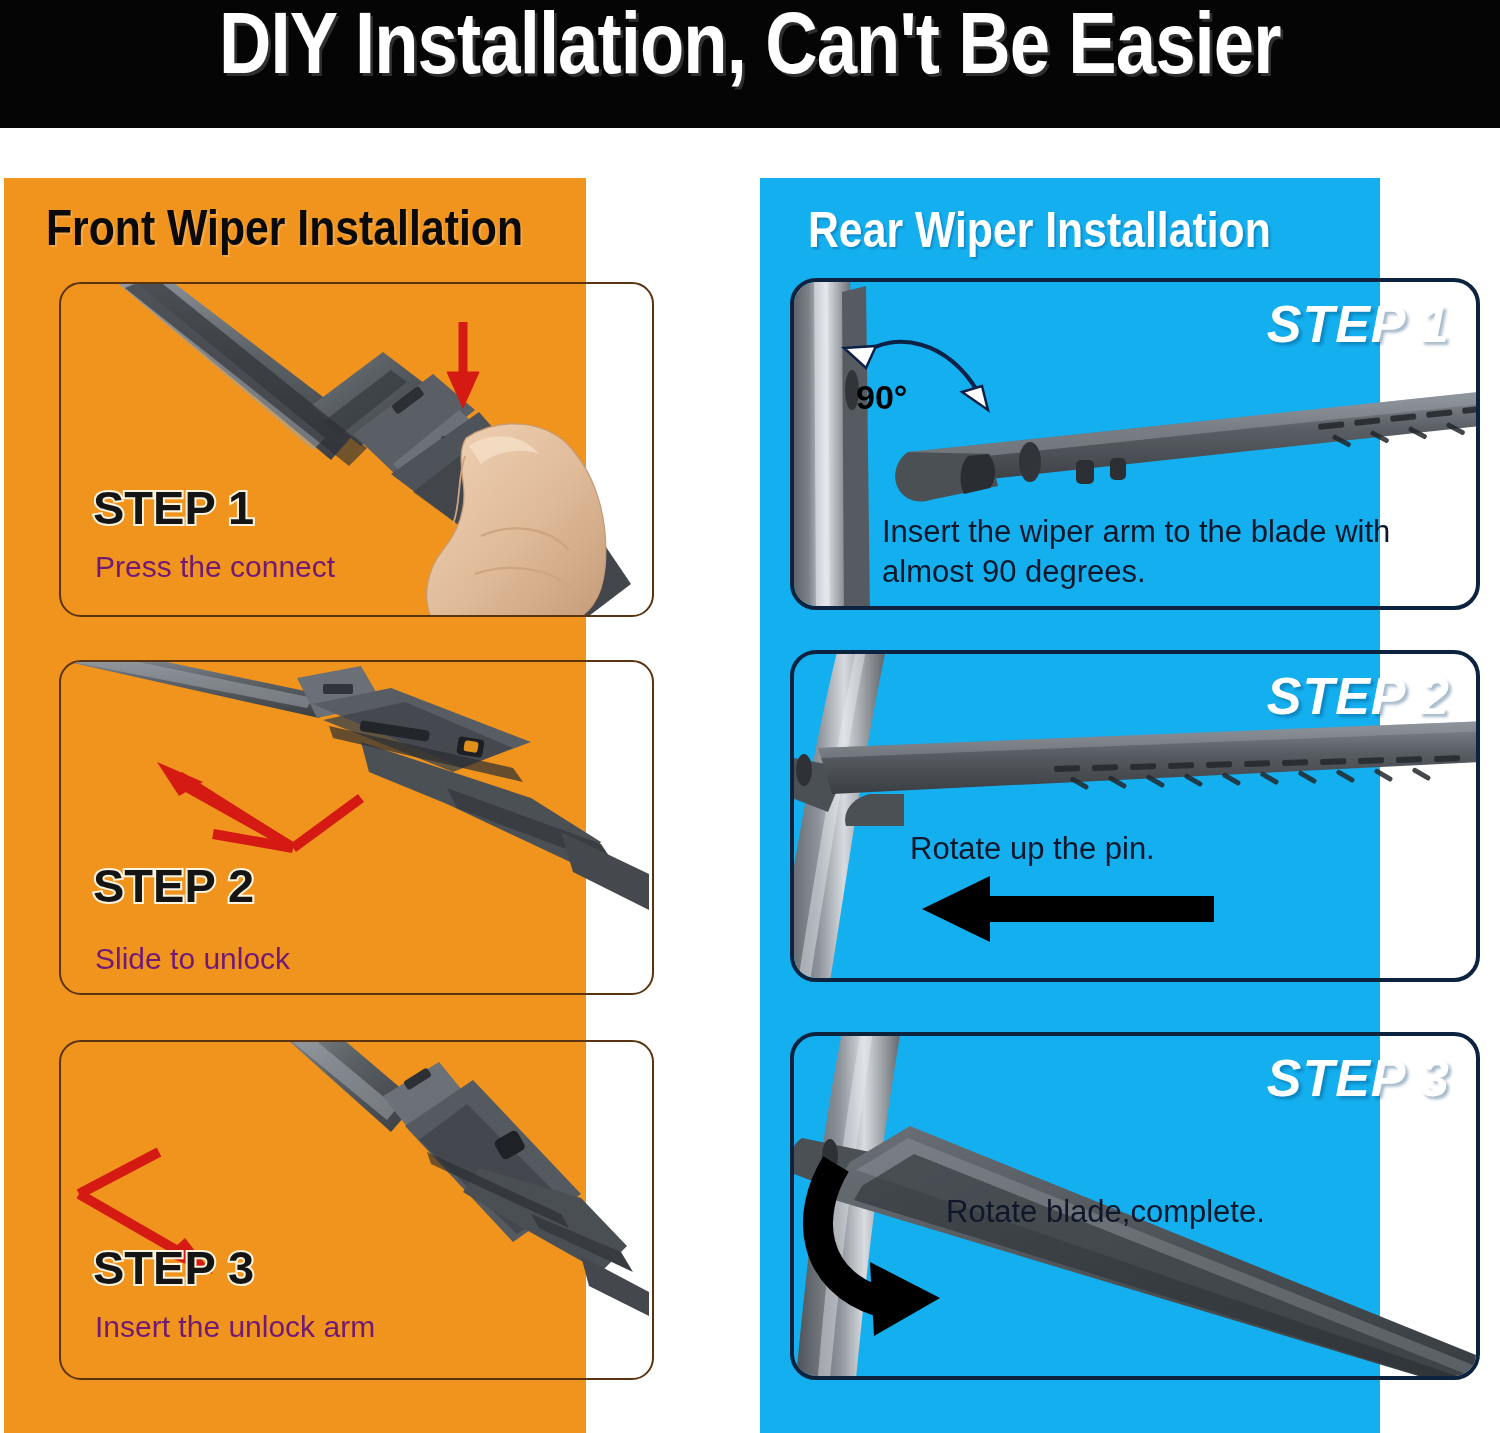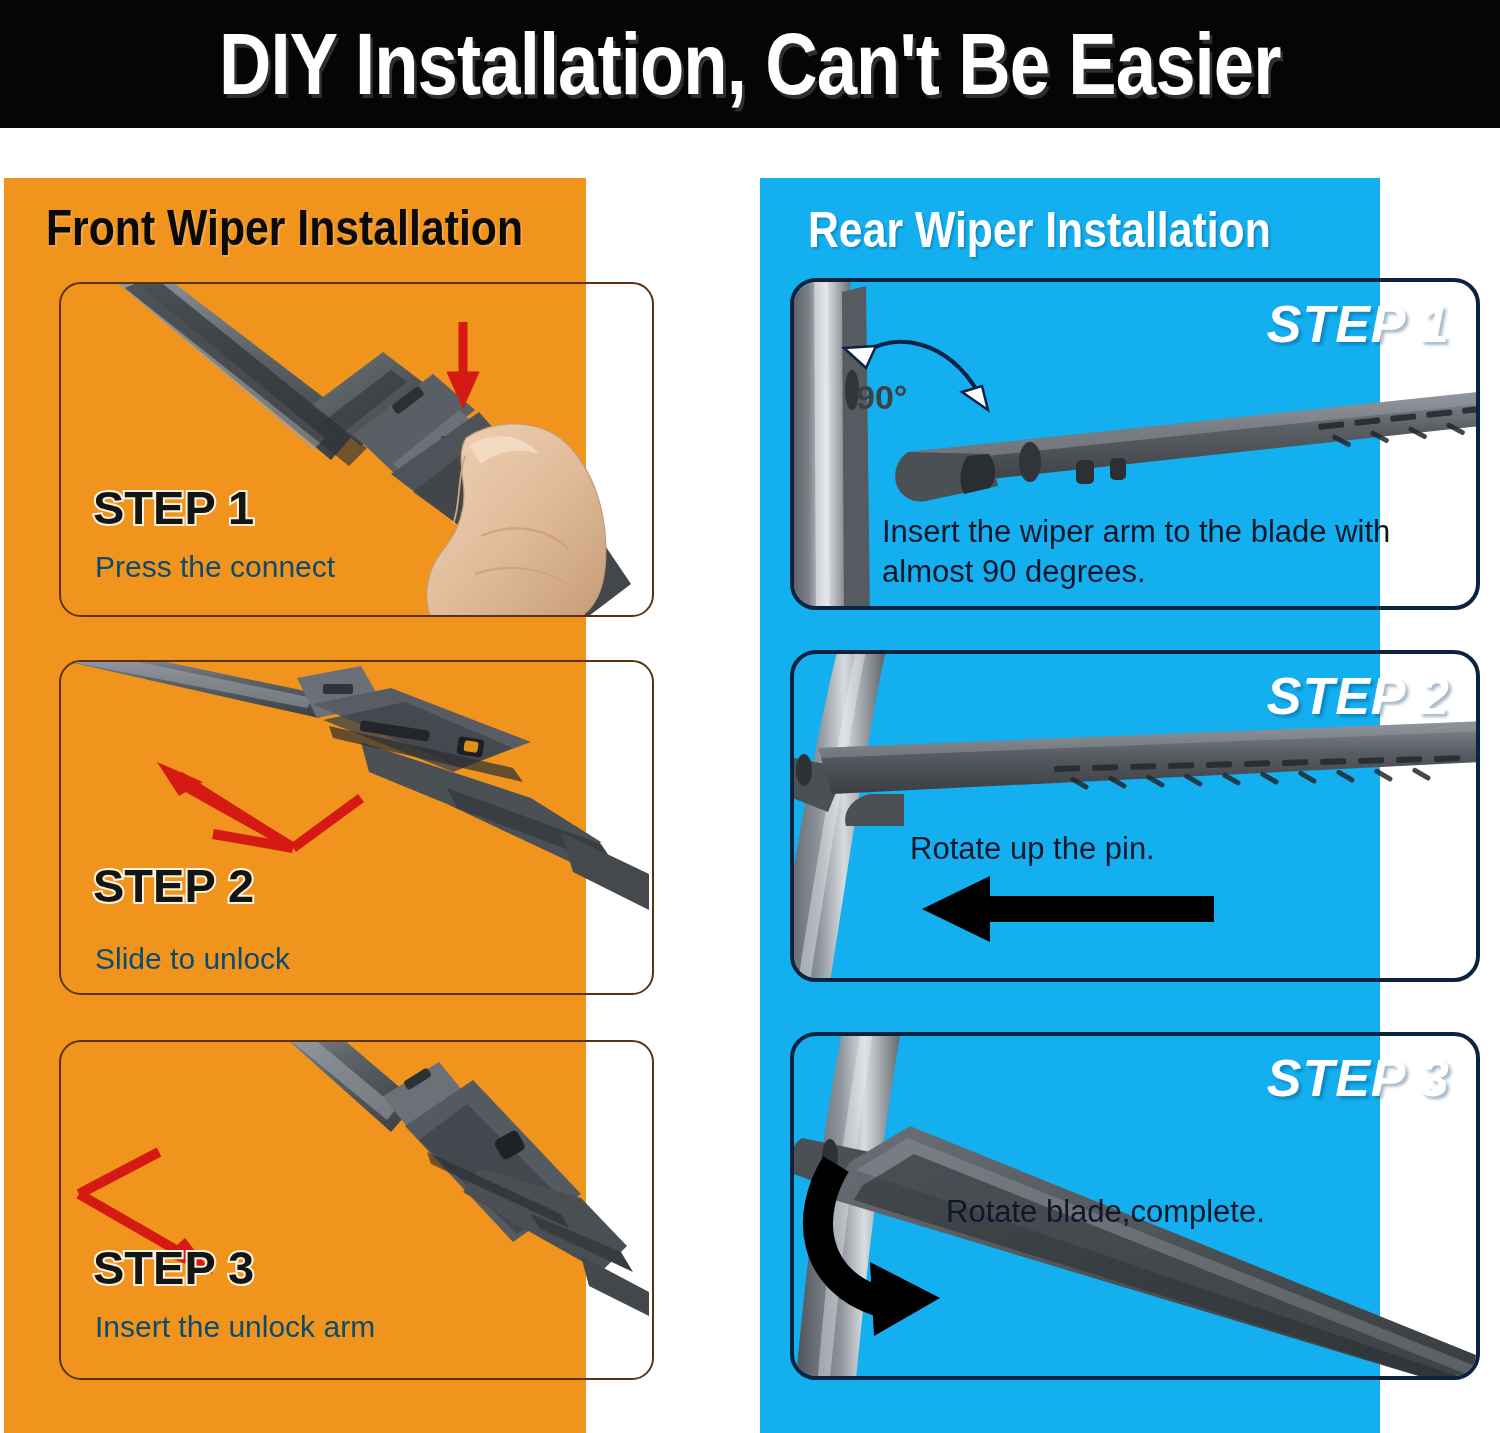--- a/index.html
+++ b/index.html
@@ -12,7 +12,7 @@
   .banner {
     position:absolute; left:0; top:0; width:1500px; height:128px;
     background:#050505;
-    display:flex; align-items:center; justify-content:center;
+    display:flex; justify-content:center;
   }
   .banner-title {
     color:#ffffff;

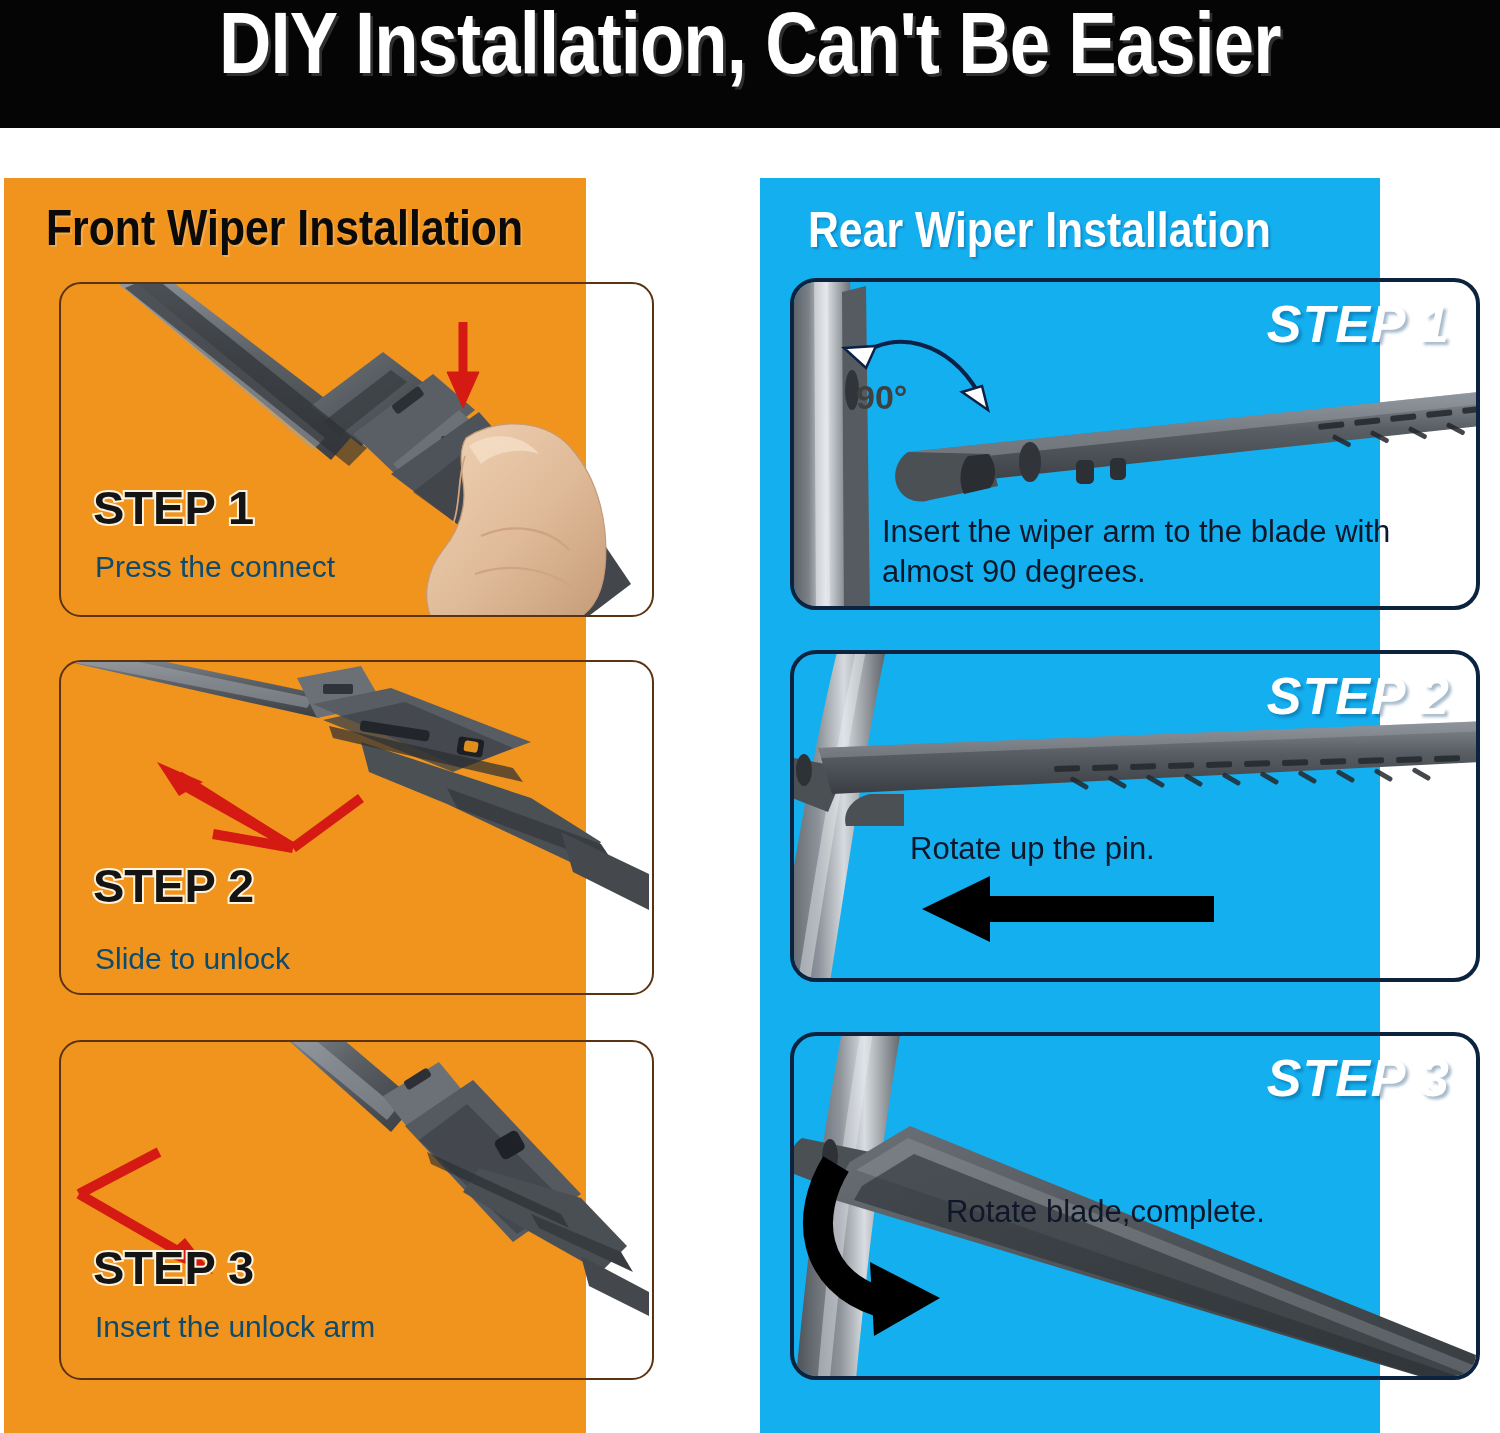--- a/index.html
+++ b/index.html
@@ -108,7 +108,7 @@
   .angle-text {
     position:absolute; left:20px; top:48px;
     font-family:"Liberation Sans", sans-serif;
-    font-size:34px; font-weight:bold; color:#404040;
+    font-size:34px; font-weight:bold; color:#000000;
     white-space:nowrap;
   }
 

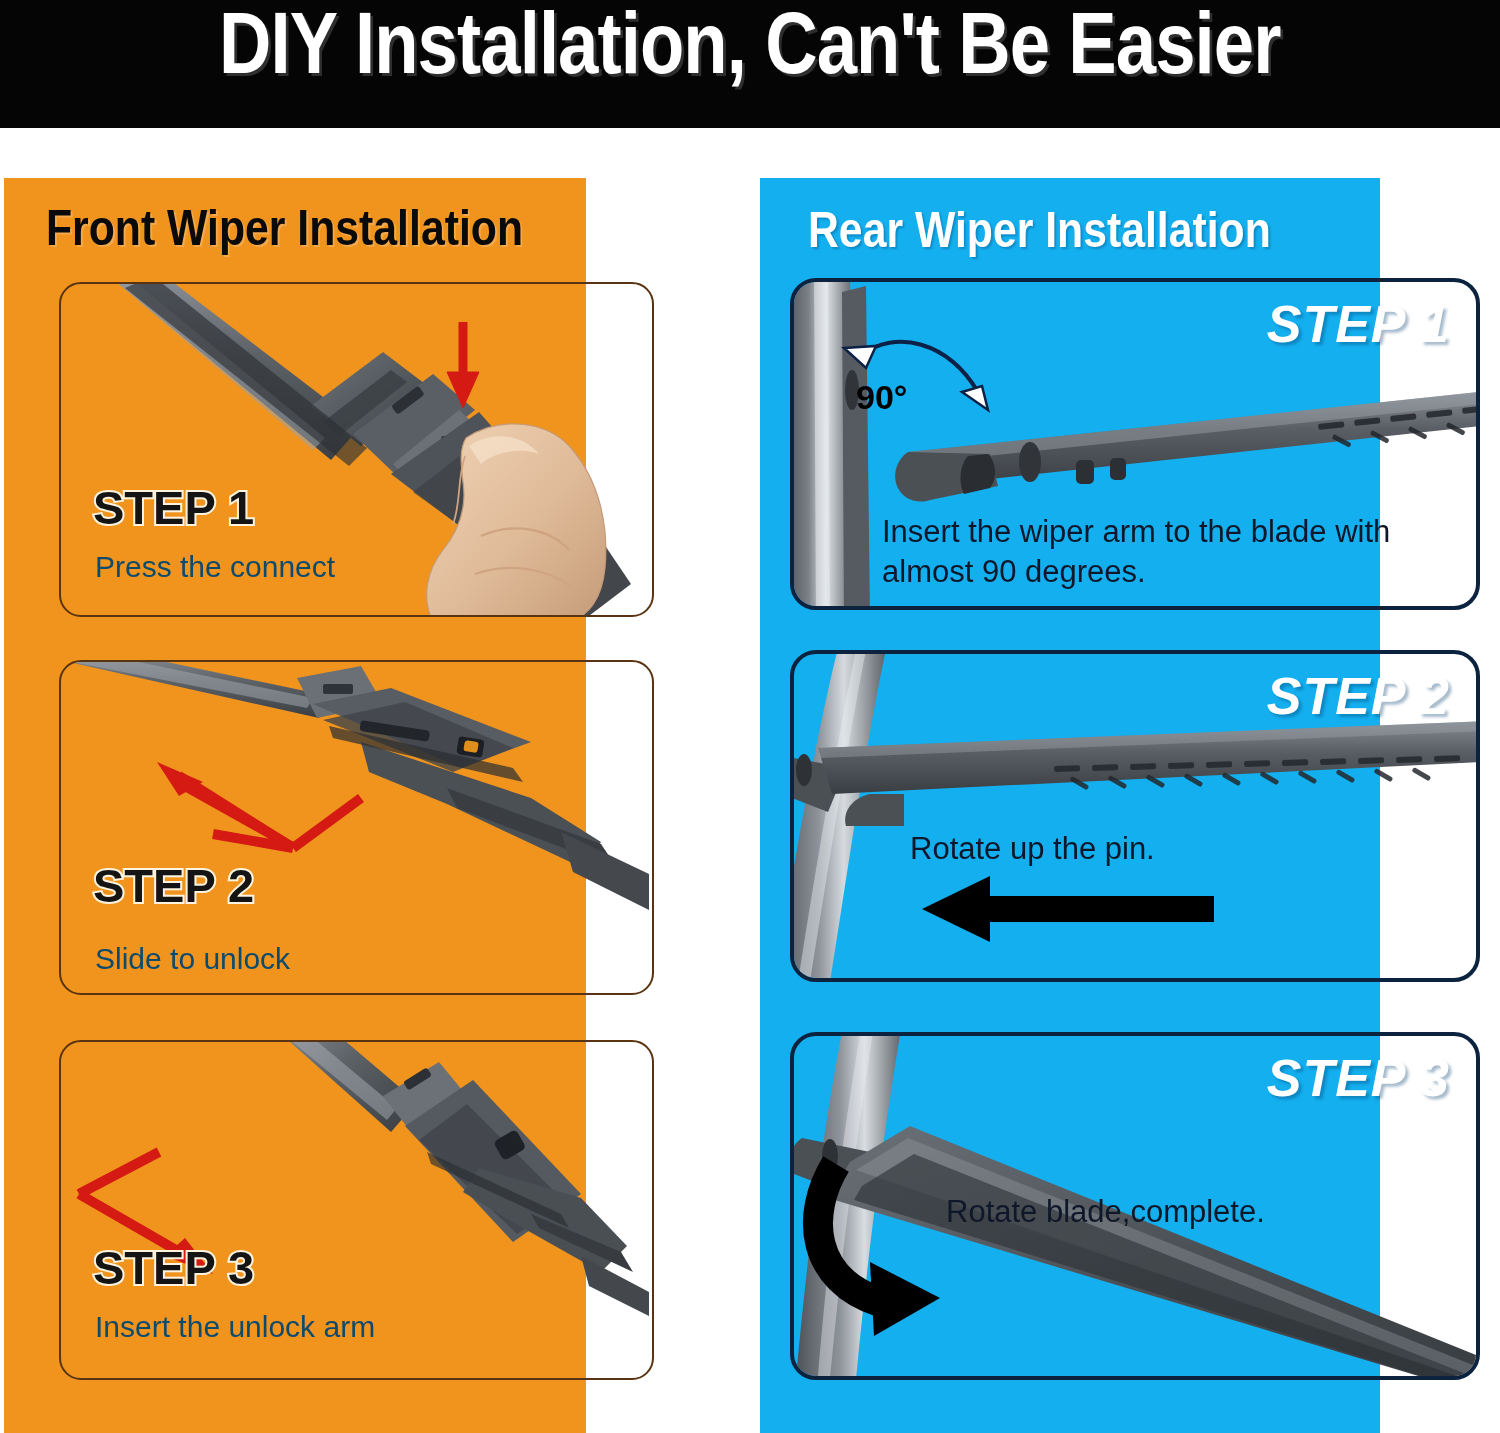--- a/index.html
+++ b/index.html
@@ -72,7 +72,7 @@
   .step-caption-left {
     position:absolute; left:34px;
     font-family:"Liberation Sans", sans-serif;
-    font-size:30px; font-weight:normal; color:#0c4a6e;
+    font-size:30px; font-weight:normal; color:#701a75;
     white-space:nowrap; z-index:6;
   }
   .lb1 .step-label-left  { top:196px; }

